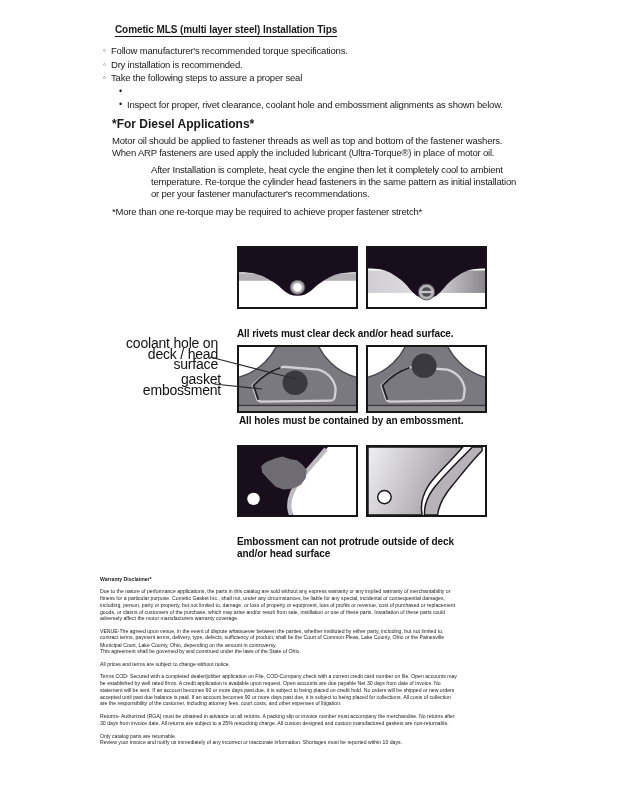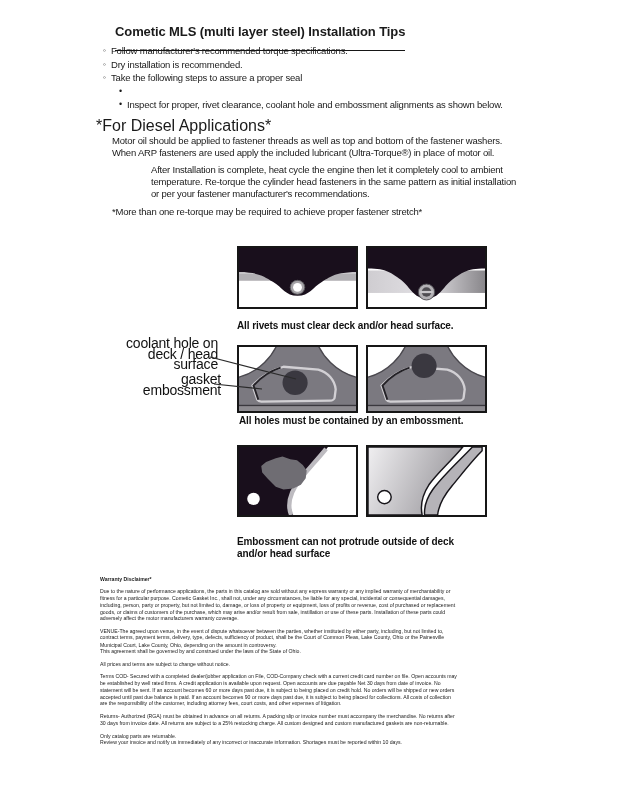--- a/index.html
+++ b/index.html
@@ -6,8 +6,8 @@
   .page{position:relative;width:618px;height:800px;background:#ffffff;overflow:hidden;
         font-family:"Liberation Sans","DejaVu Sans",sans-serif;color:#1a1a1a;}
 
-  .title{position:absolute;left:115px;top:24px;font-size:13px;font-weight:700;
-         letter-spacing:-0.1px;border-bottom:1.6px solid #161616;padding-bottom:11px;}
+  .title{position:absolute;left:115px;top:24px;font-size:10px;font-weight:700;
+         letter-spacing:-0.1px;border-bottom:1.6px solid #161616;padding-bottom:1px;}
 
   .tips{position:absolute;left:103px;top:44px;font-size:9.5px;letter-spacing:-0.2px;line-height:13.5px;width:460px;}
   .bullet{display:flex;}

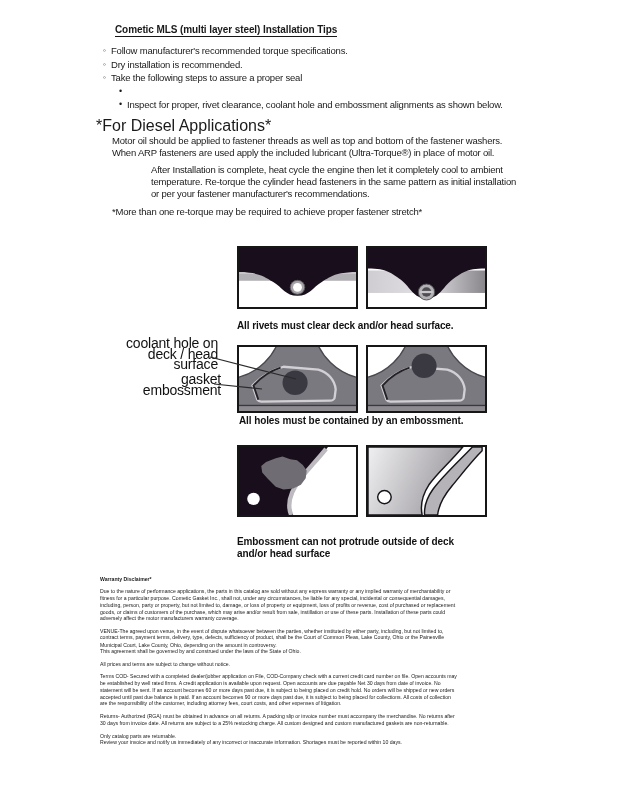--- a/index.html
+++ b/index.html
@@ -15,7 +15,7 @@
   .sub{padding-left:16px;}
   .sub .mk{font-size:9px;}
 
-  .diesel-h{position:absolute;left:96px;top:117px;font-size:16px;font-weight:400;}
+  .diesel-h{position:absolute;left:112px;top:117px;font-size:12px;font-weight:700;}
   .para{position:absolute;left:112px;width:440px;font-size:9.5px;letter-spacing:-0.2px;
         line-height:12.2px;white-space:pre-line;}
   .p1{top:135px;}

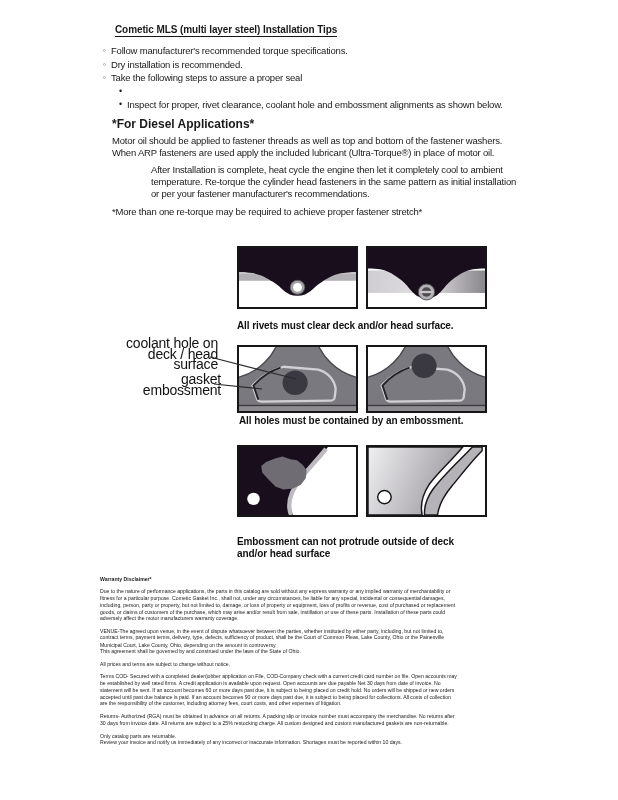--- a/index.html
+++ b/index.html
@@ -108,7 +108,7 @@
     </svg>
   </div>
 
-  <div class="caption" style="left:237px;top:320px;width:260px;">All rivets must clear deck and/or head surface.</div>
+  <div class="caption" style="left:237px;top:328px;width:260px;">All rivets must clear deck and/or head surface.</div>
 
   <div class="dg-label" style="left:237px;top:329px;">RIGHT</div>
   <div class="dg-label" style="left:366px;top:329px;">WRONG</div>

